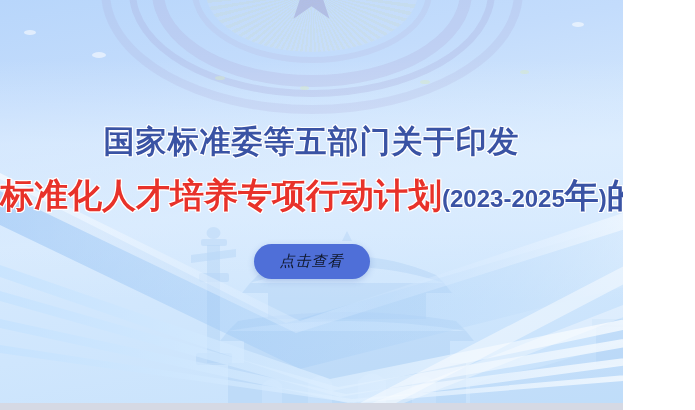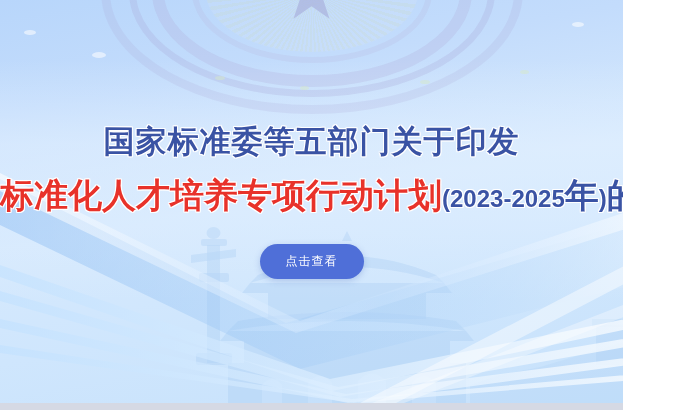--- a/index.html
+++ b/index.html
@@ -166,14 +166,15 @@
     border: none;
     border-radius: 20px;
     background: #4f6fd8;
-    color: #ffffff;
+    color: #0f172a;
     font-family: "Liberation Sans", "DejaVu Sans", sans-serif;
-    font-size: 12px;
+    font-size: 15px;
     font-weight: 400;
     letter-spacing: 1px;
     line-height: 18px;
     cursor: pointer;
     box-shadow: 0 2px 6px rgba(60,90,180,0.25);
+    font-style: italic;
   }
 </style>
 </head>

